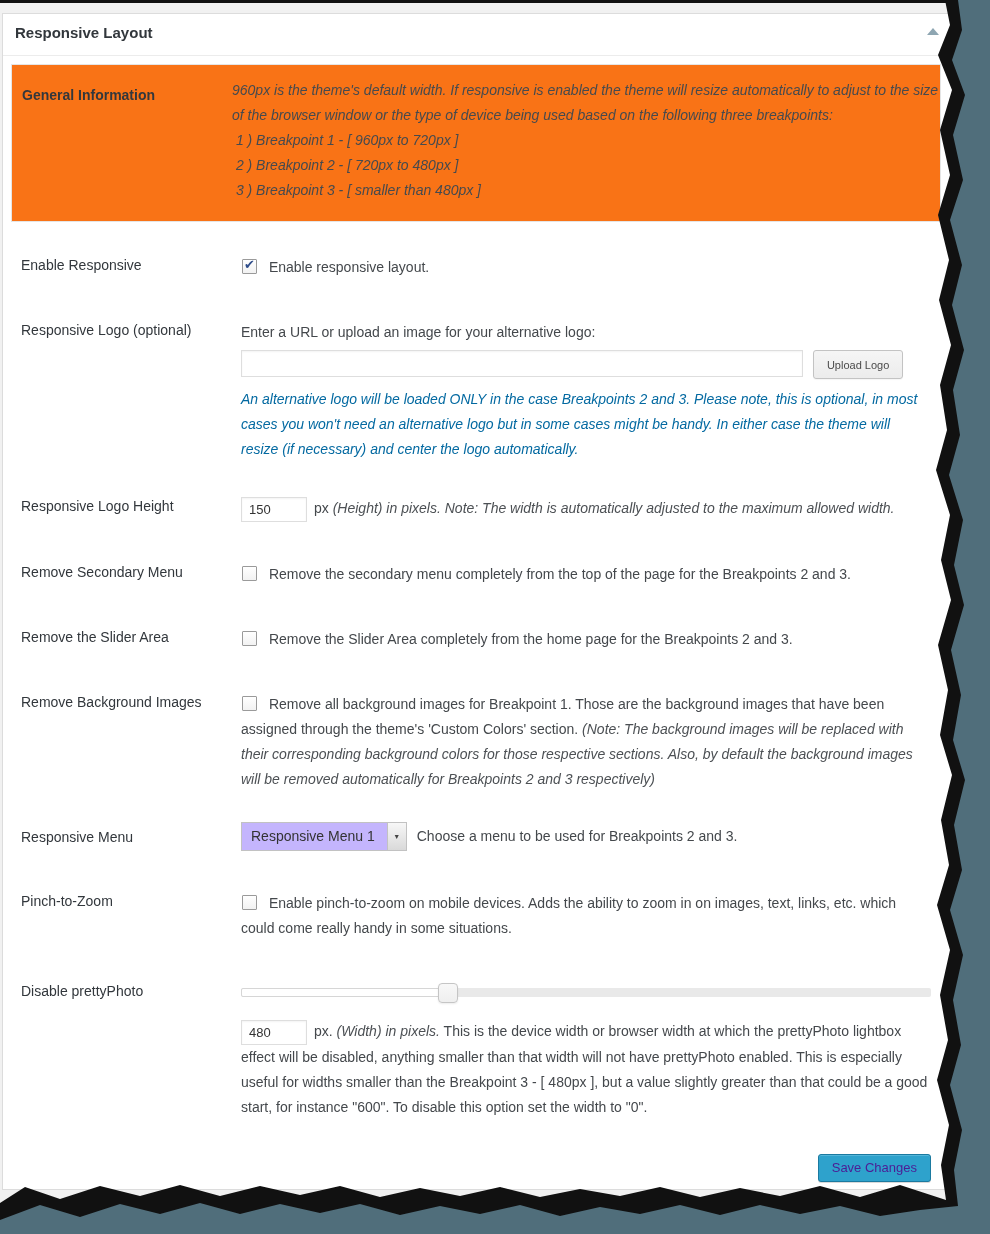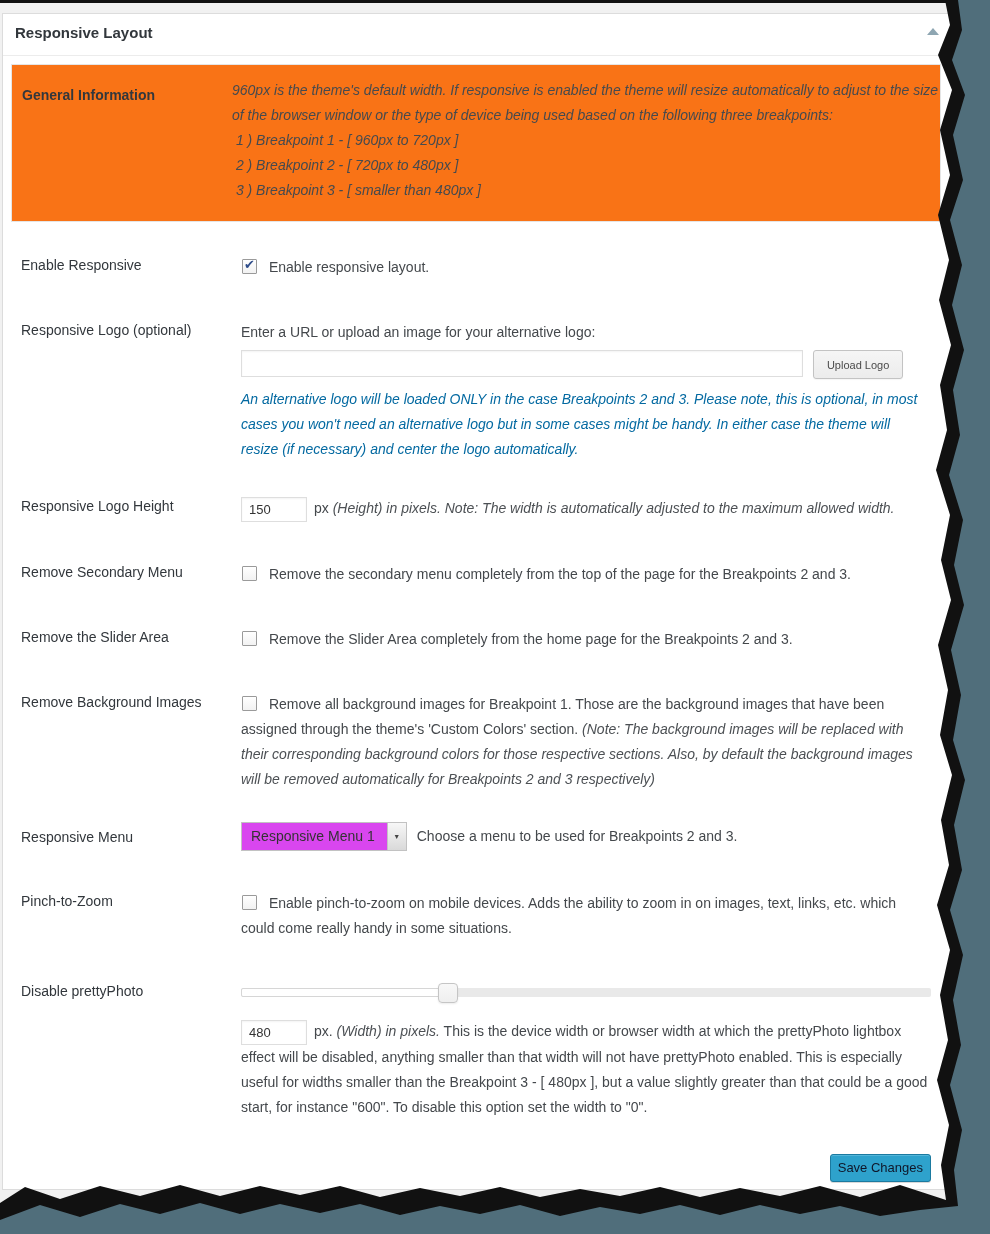--- a/index.html
+++ b/index.html
@@ -70,7 +70,7 @@
   .select-line { display:flex; align-items:center; }
   .fake-select {
     display:inline-flex; align-items:stretch; height:29px; border:1px solid #c2c2c2;
-    background:#d946ef; margin-right:10px; cursor:pointer;
+    background:#c4b5fd; margin-right:10px; cursor:pointer;
   }
   .sel-text { display:flex; align-items:center; padding:0 12px 0 9px; font-size:14px; color:#333; }
   .sel-btn {

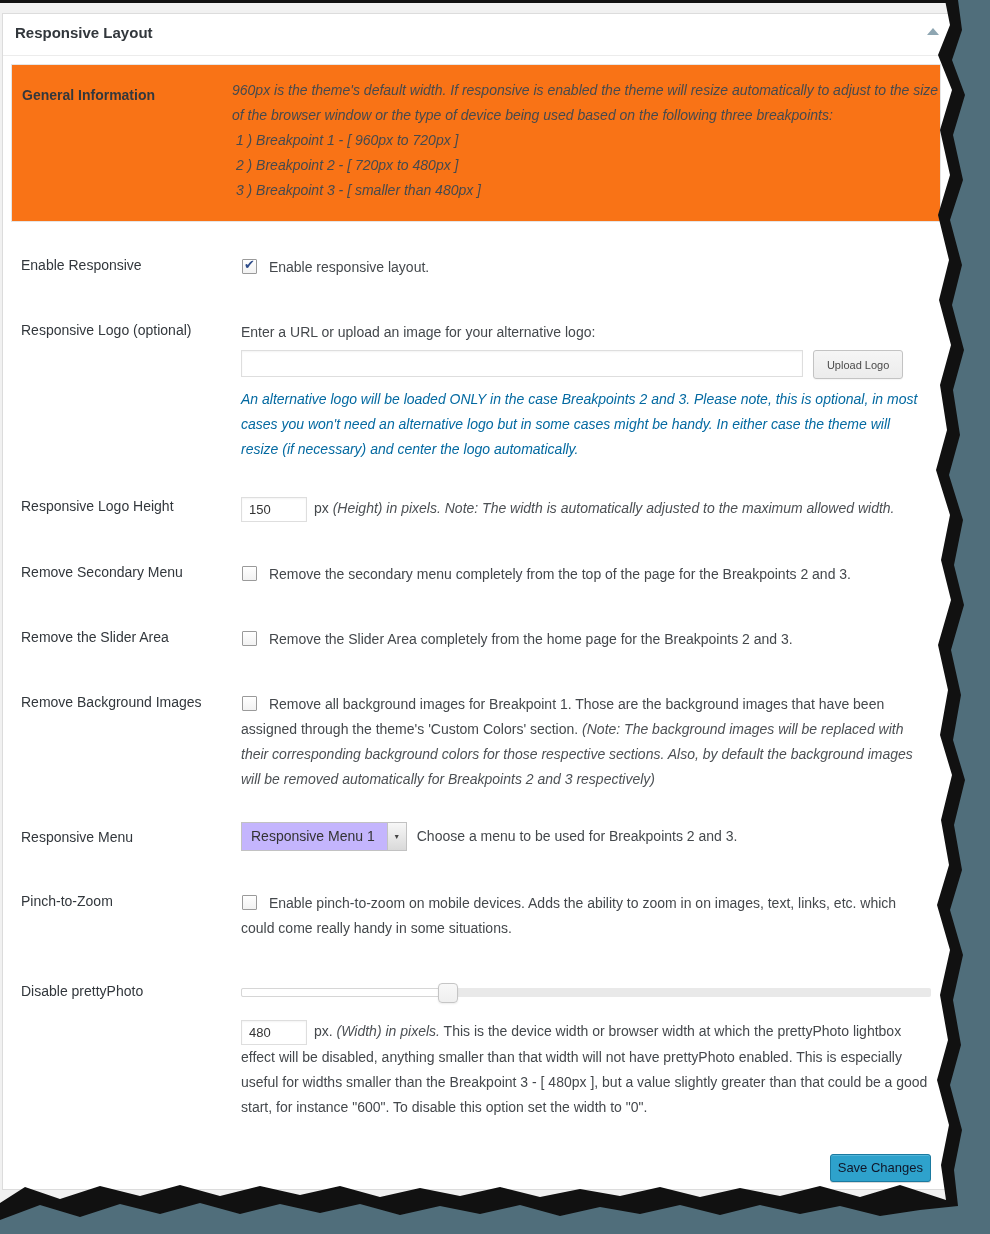--- a/index.html
+++ b/index.html
@@ -94,8 +94,8 @@
 
   .save-row { margin:34px 0 0; text-align:right; }
   .btn-primary {
-    height:28px; padding:0 7px; border-radius:3px; cursor:pointer; font-family:inherit;
-    background:#2ea2cc; border:1px solid #1b7aa0; color:#0f172a; font-size:13px;
+    height:28px; padding:0 13px; border-radius:3px; cursor:pointer; font-family:inherit;
+    background:#2ea2cc; border:1px solid #1b7aa0; color:#4c1d95; font-size:13px;
     box-shadow: inset 0 1px 0 rgba(120,200,230,0.5), 0 1px 0 rgba(0,0,0,0.15);
   }
 

